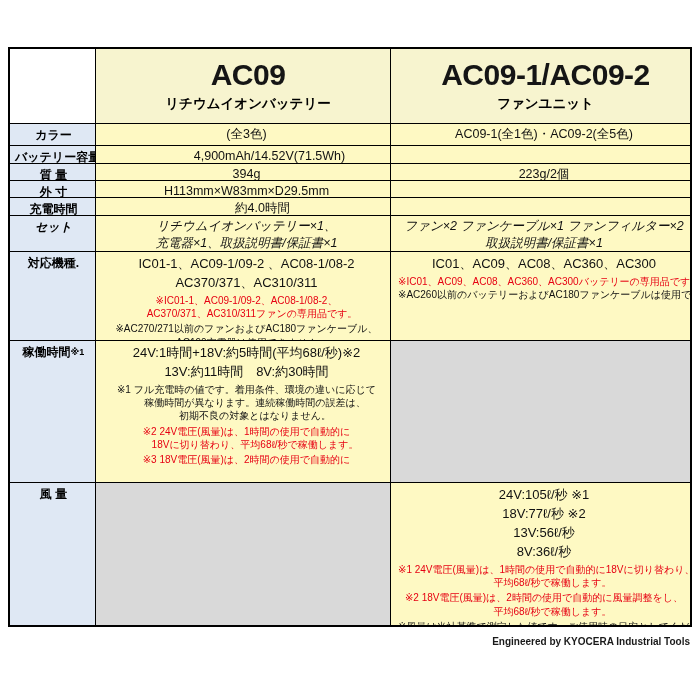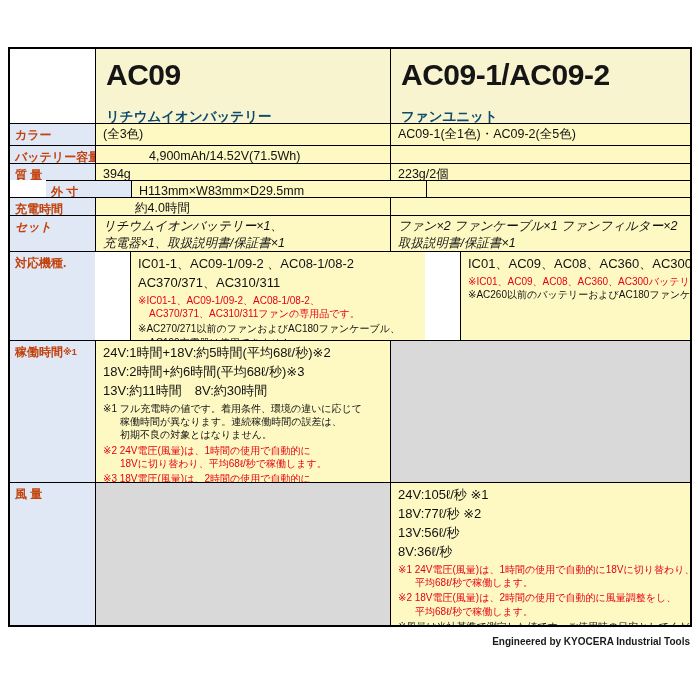--- a/index.html
+++ b/index.html
@@ -12,7 +12,7 @@
     position:absolute;left:8px;top:47px;width:680px;
     border:2px solid #000;background:#fff;
   }
-  .row{display:grid;grid-template-columns:85px 295px 1fr;}
+  .row{display:grid;grid-template-columns:85px 295px 1fr;text-align:center;}
   .row + .row{border-top:1px solid #000;}
   .header-row{height:74px;border-bottom:1px solid #000;}
   .cell{overflow:hidden;box-sizing:border-box;}

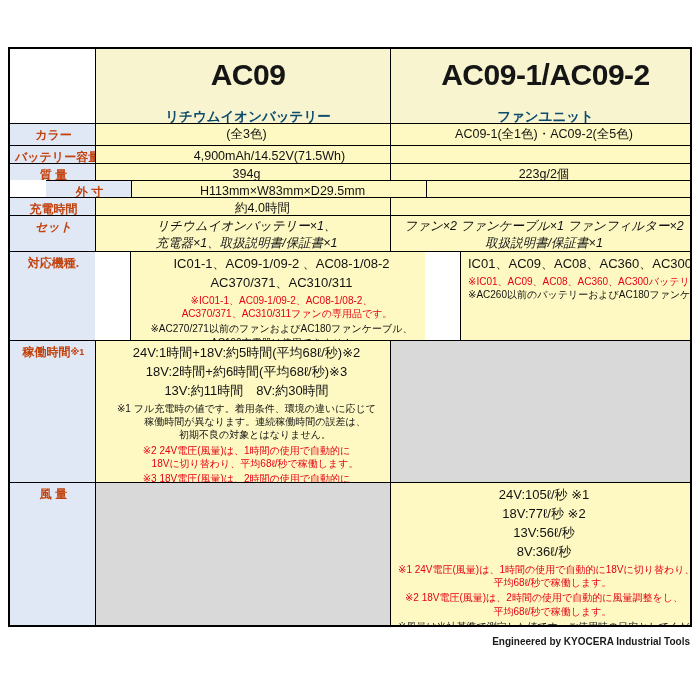--- a/index.html
+++ b/index.html
@@ -31,7 +31,7 @@
     font-size:30px;font-weight:bold;letter-spacing:-0.5px;
     line-height:36px;color:#151515;
   }
-  .subtitle{font-size:13.5px;font-weight:bold;margin-top:15px;color:#0c4a6e;}
+  .subtitle{font-size:13.5px;font-weight:bold;margin-top:2px;color:#000000;}
   .line{font-size:12.5px;line-height:17px;white-space:nowrap;}
   .line.val{font-size:13px;line-height:19px;}
   .line.note{font-size:10px;line-height:13.2px;}

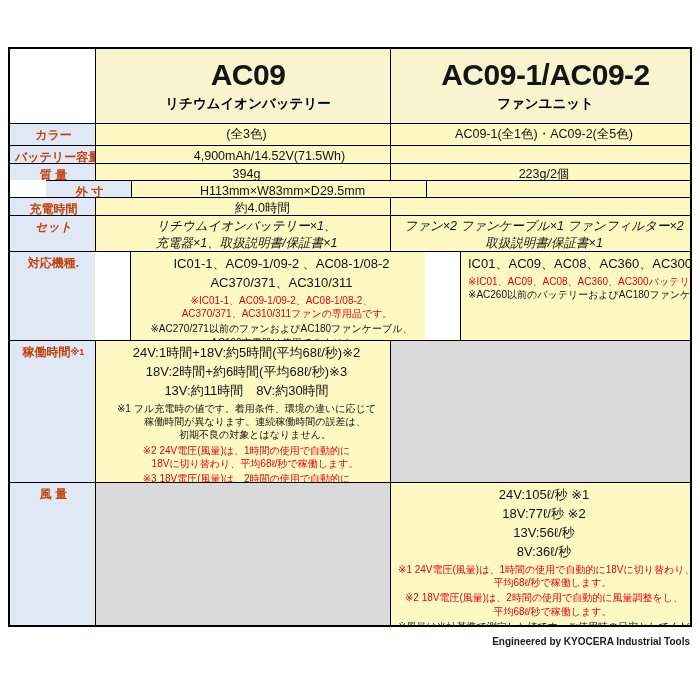--- a/index.html
+++ b/index.html
@@ -19,7 +19,7 @@
   .cell + .cell{border-left:1px solid #000;}
   .labelcell{
     background:var(--blue,#dfe8f4);
-    font-size:12px;font-weight:bold;color:#c2410c;
+    font-size:12px;font-weight:bold;color:#000000;
     padding:3px 3px 0 5px;white-space:nowrap;
   }
   .labelcell .sup{font-size:9px;vertical-align:1px;}

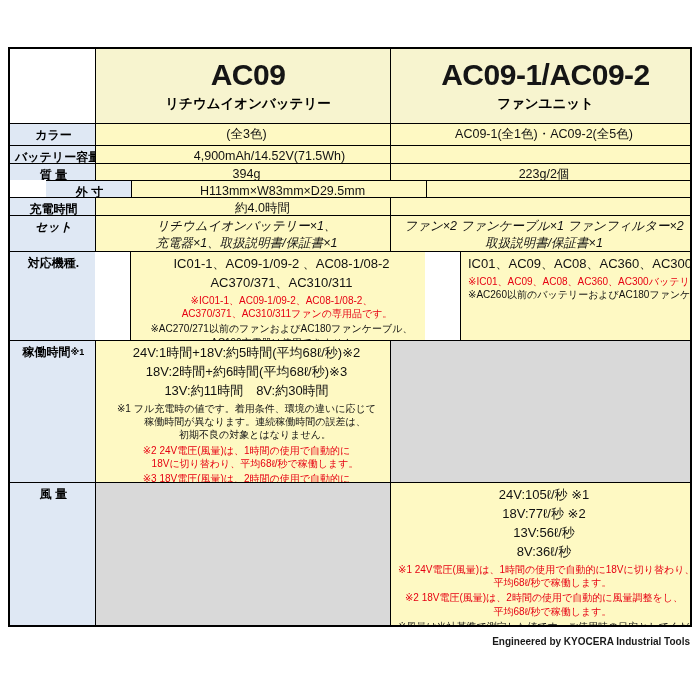--- a/index.html
+++ b/index.html
@@ -87,7 +87,7 @@
           <div class="line">223g/2個</div>
         </div>
       </div>
-      <div class="row" style="height: 16px; margin-left: 36px;">
+      <div class="row" style="height: 16px;">
         <div class="cell labelcell"><span>外 寸</span></div>
         <div class="cell valcell">
           <div class="line">H113mm×W83mm×D29.5mm</div>

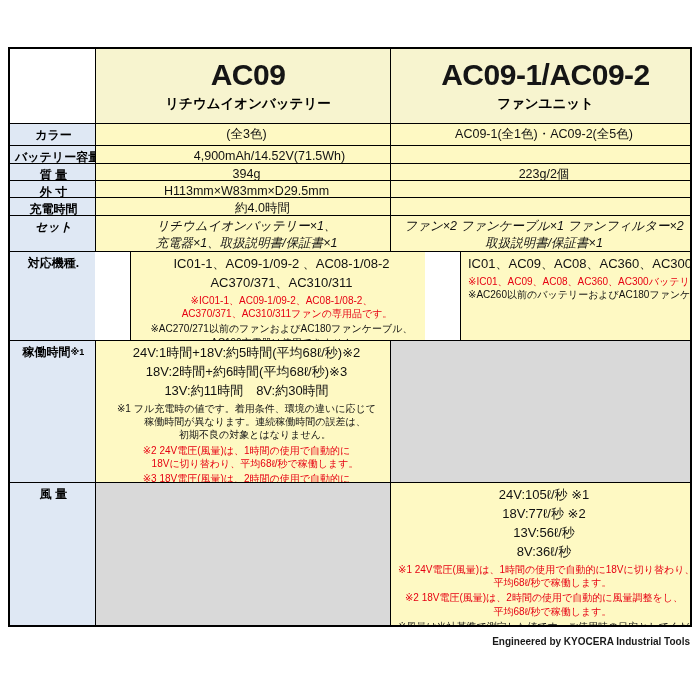--- a/index.html
+++ b/index.html
@@ -112,7 +112,7 @@
           <div class="line">取扱説明書/保証書×1</div>
         </div>
       </div>
-      <div class="row" style="height: 88px; gap: 35px;">
+      <div class="row" style="height: 88px;">
         <div class="cell labelcell"><span>対応機種.</span></div>
         <div class="cell valcell">
           <div class="line val">IC01-1、AC09-1/09-2 、AC08-1/08-2</div>

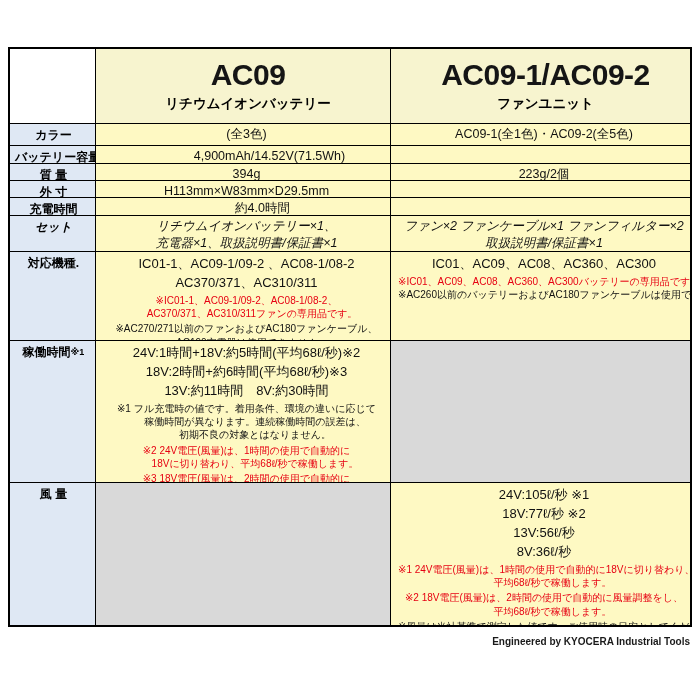--- a/index.html
+++ b/index.html
@@ -132,7 +132,6 @@
         <div class="cell labelcell"><span>稼働時間</span><span class="sup">※1</span></div>
         <div class="cell valcell">
           <div class="line val">24V:1時間+18V:約5時間(平均68ℓ/秒)※2</div>
-          <div class="line val">18V:2時間+約6時間(平均68ℓ/秒)※3</div>
           <div class="line val">13V:約11時間　8V:約30時間</div>
           <div class="line note gap">※1 フル充電時の値です。着用条件、環境の違いに応じて</div>
           <div class="line note contn">稼働時間が異なります。連続稼働時間の誤差は、</div>

